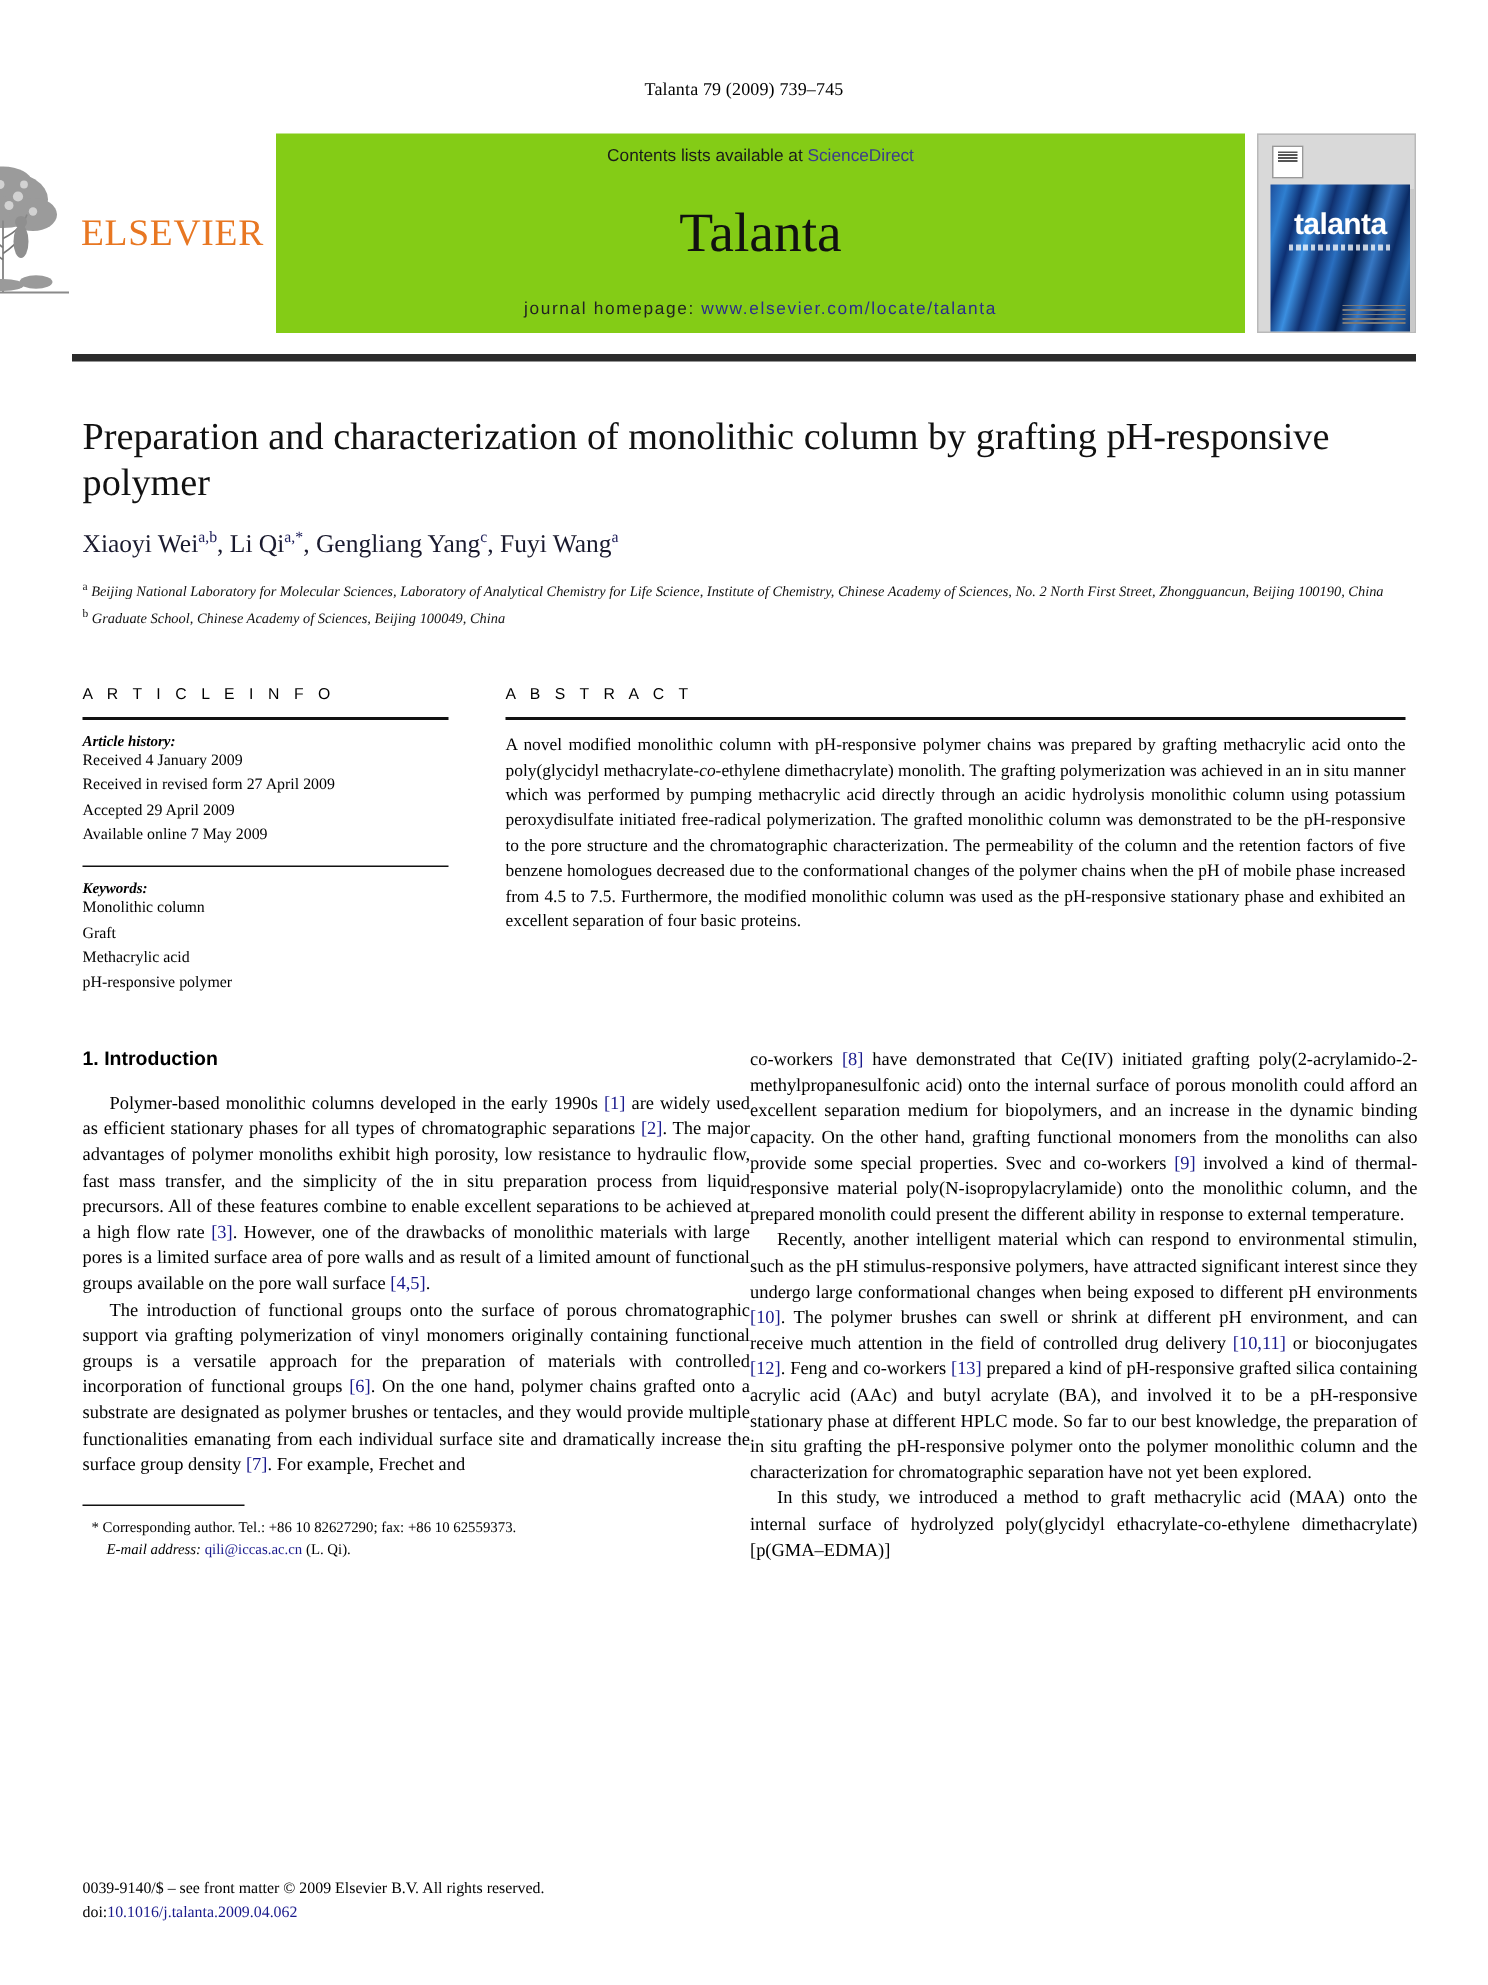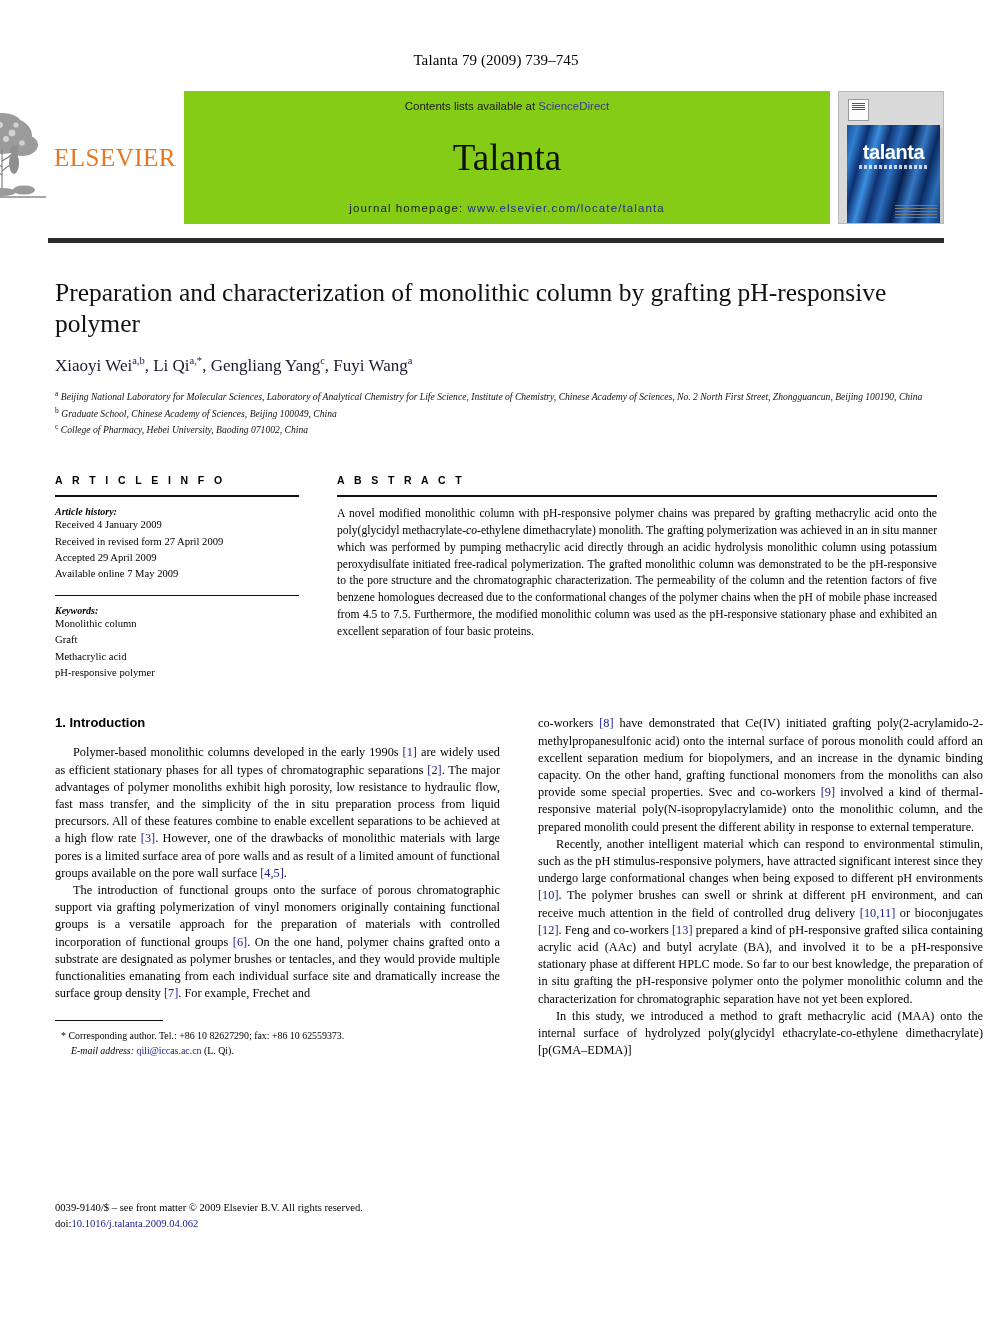--- a/index.html
+++ b/index.html
@@ -19,7 +19,7 @@
   
   .running-head {
     text-align: center;
-    font-size: 15px;
+    font-size: 12px;
     padding-top: 52px;
     letter-spacing: 0.1px;
   }

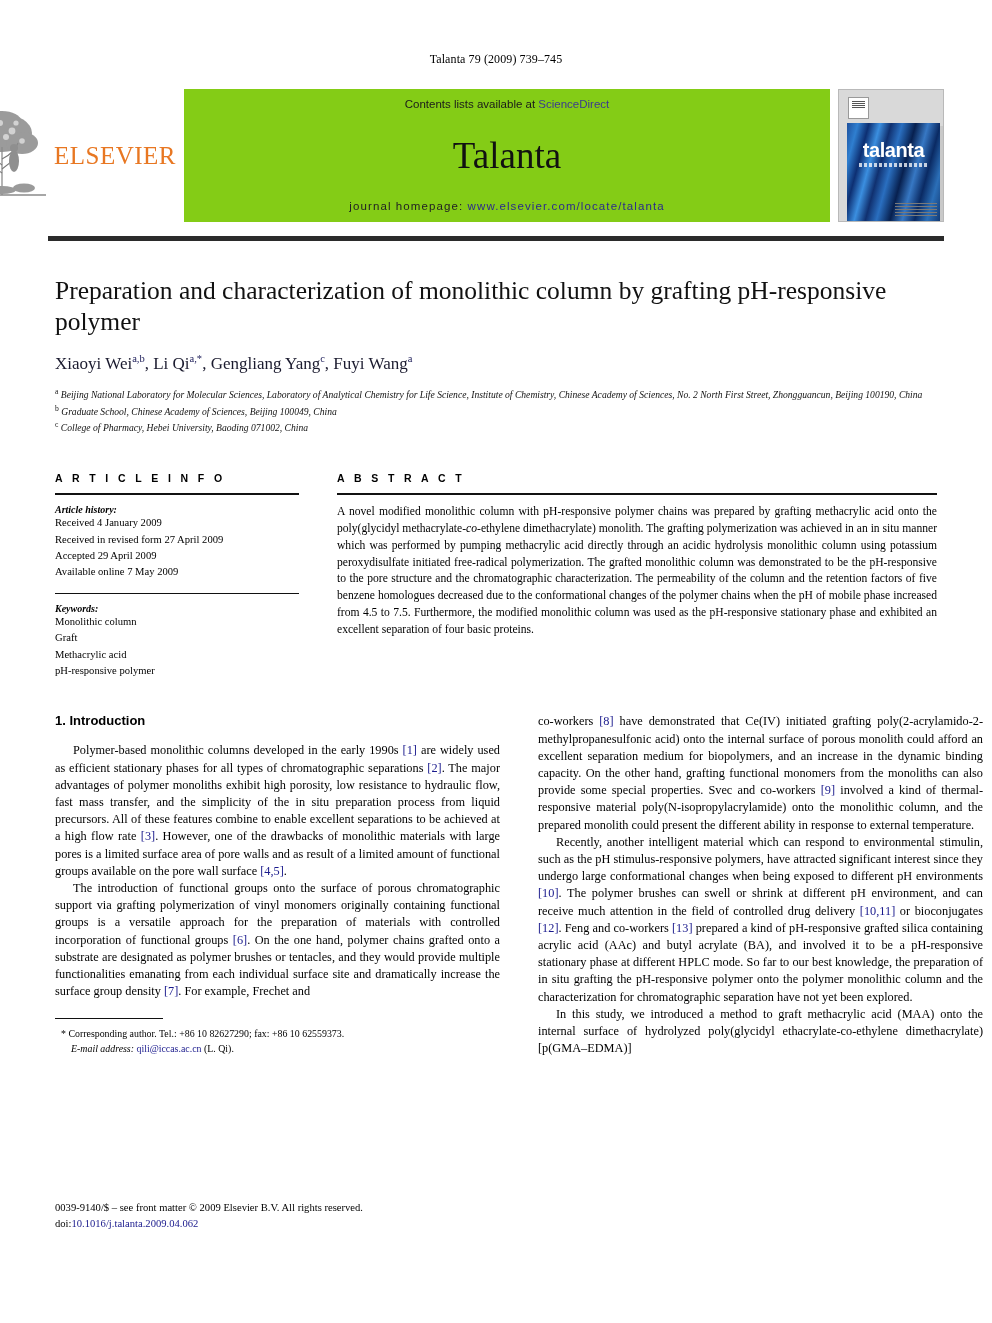--- a/index.html
+++ b/index.html
@@ -317,10 +317,6 @@
       <sup>b</sup>
       <span>Graduate School, Chinese Academy of Sciences, Beijing 100049, China</span>
     </div>
-    <div>
-      <sup>c</sup>
-      <span>College of Pharmacy, Hebei University, Baoding 071002, China</span>
-    </div>
   </div>
 </div>
 

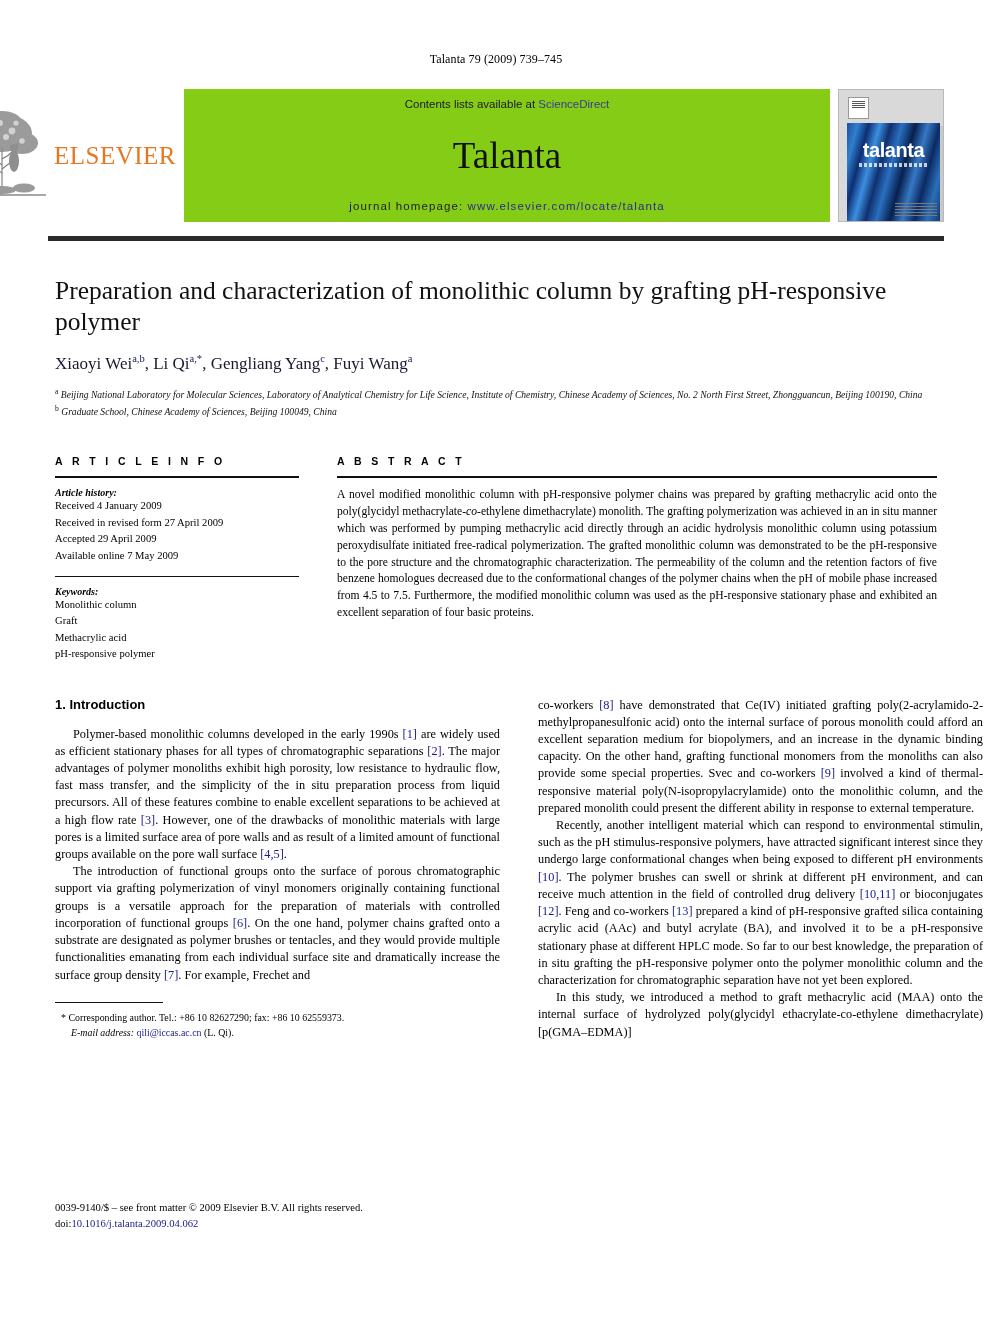--- a/index.html
+++ b/index.html
@@ -164,7 +164,7 @@
   .col-abs { flex: 1 1 auto; }
   .sec-label {
     font-family: "Liberation Sans", sans-serif;
-    font-weight: bold;
+    font-weight: normal;
     font-size: 10.5px;
     letter-spacing: 3.4px;
   }

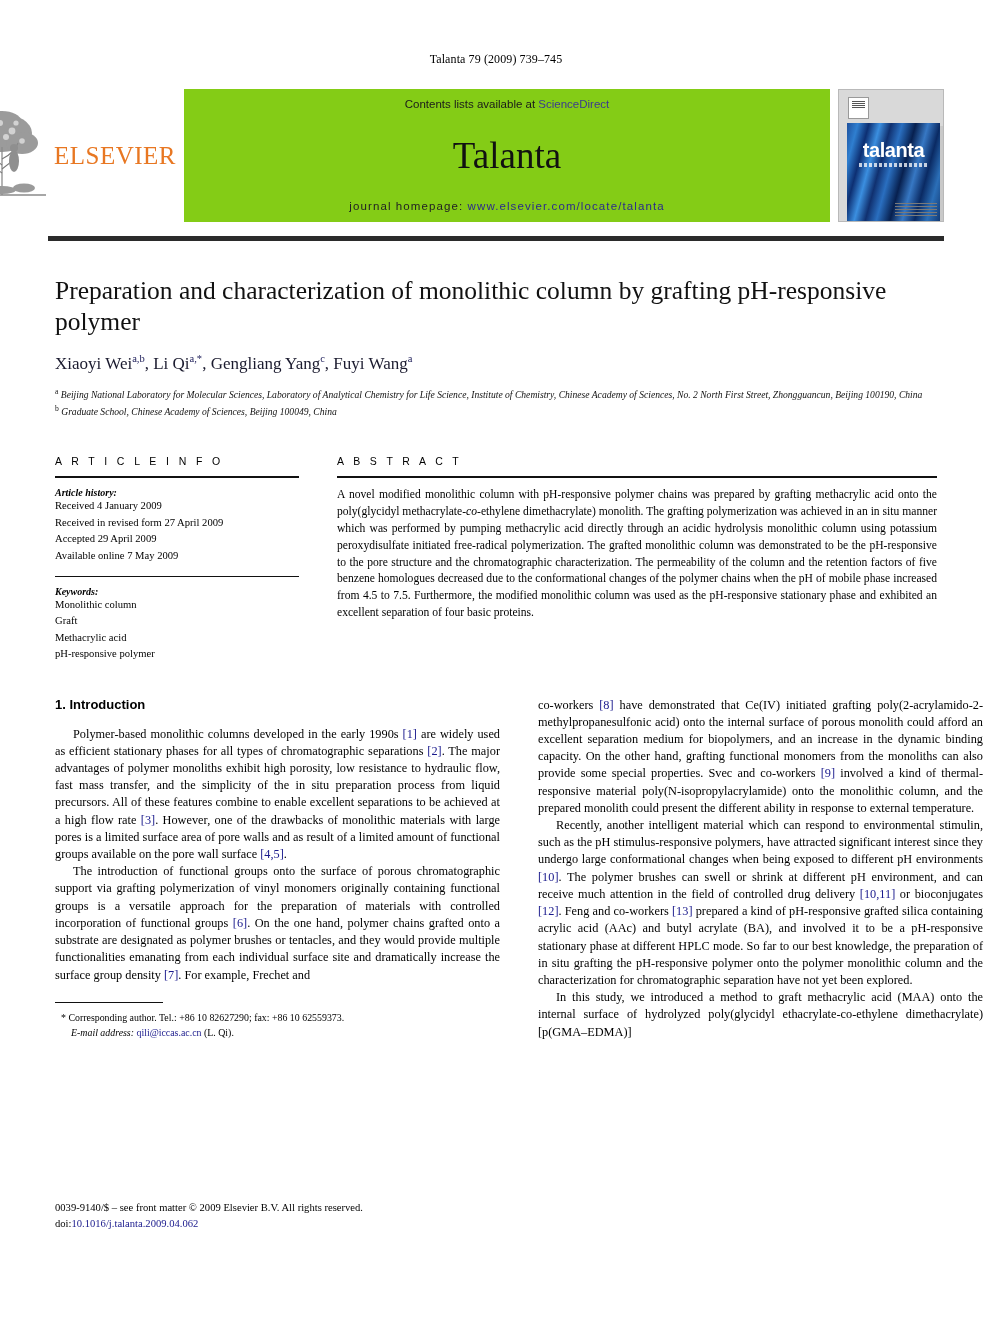--- a/index.html
+++ b/index.html
@@ -191,7 +191,6 @@
   .body-cols {
     display: flex;
     margin: 34px 55px 0 55px;
-    gap: 38px;
   }
   .bcol { width: 445px; flex: 0 0 445px; position: relative; }
   h2.sec-title {

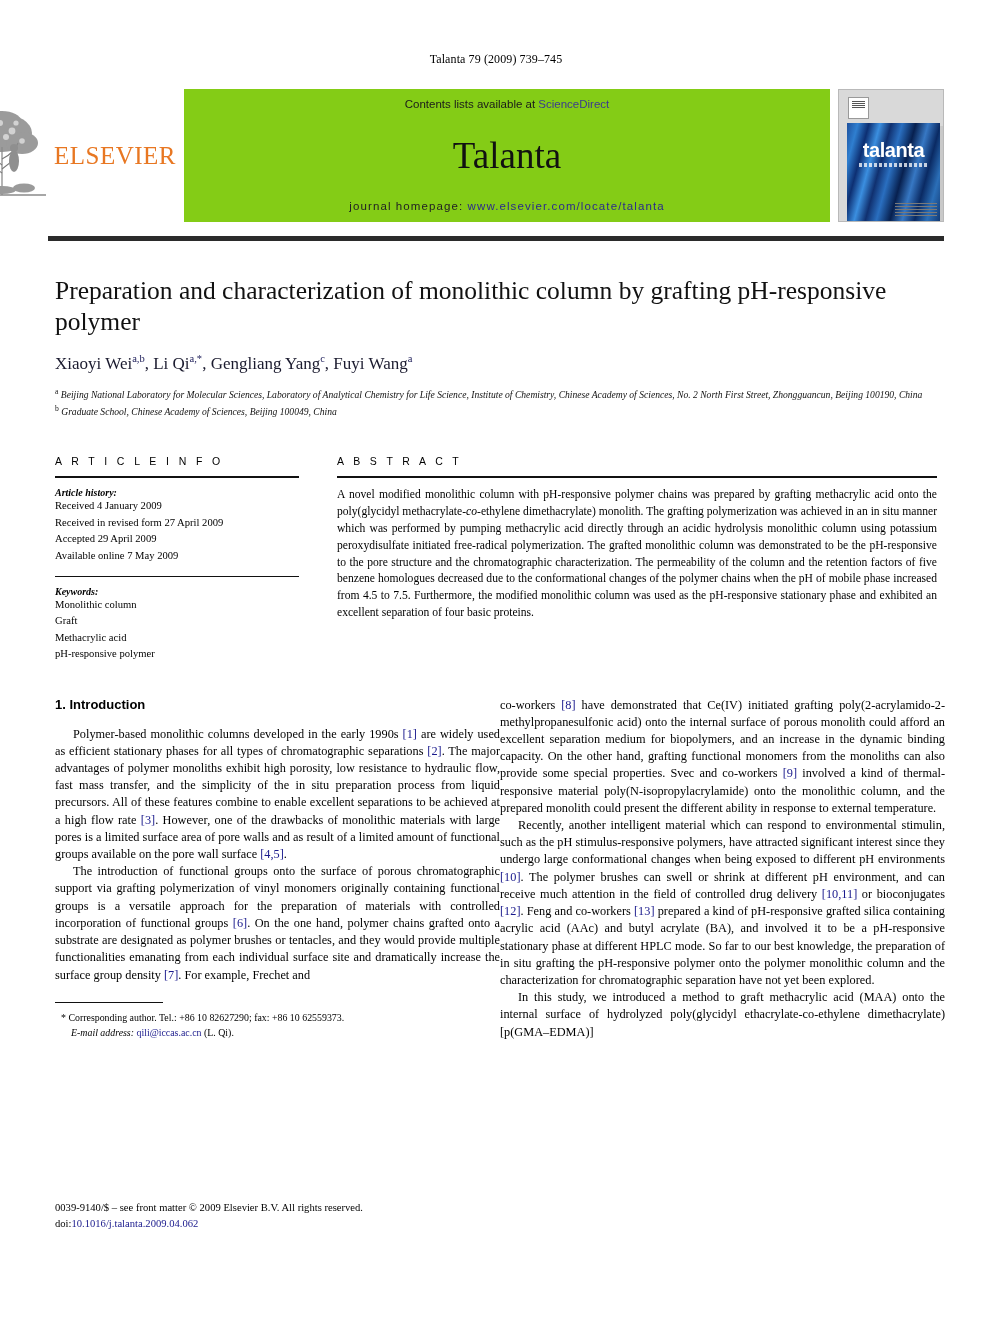--- a/index.html
+++ b/index.html
@@ -224,7 +224,7 @@
   .footer-block {
     position: absolute;
     left: 55px;
-    top: 1200px;
+    top: 1252px;
     width: 450px;
     font-size: 10.6px;
     line-height: 1.5;

